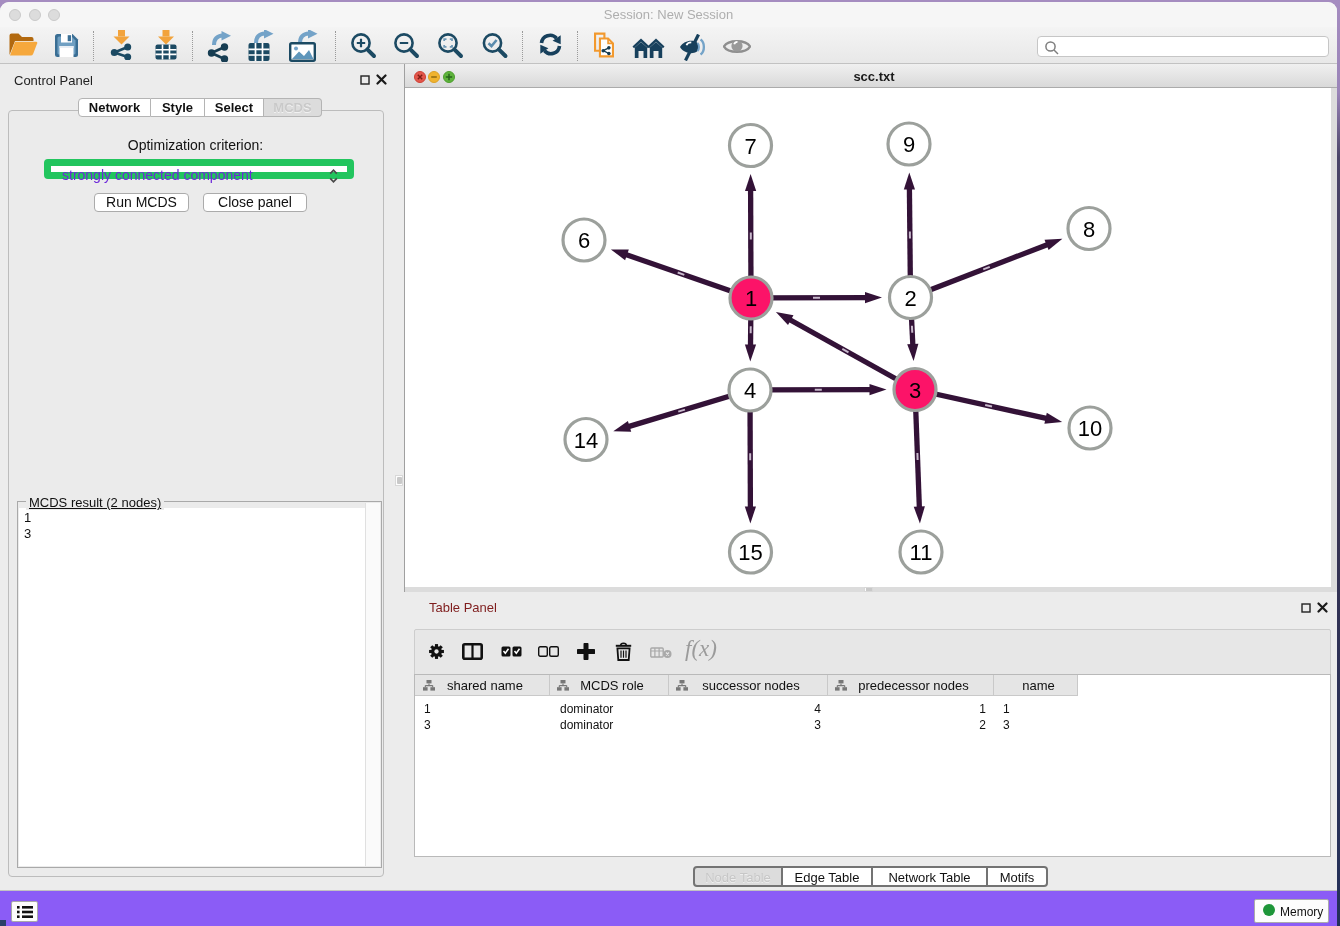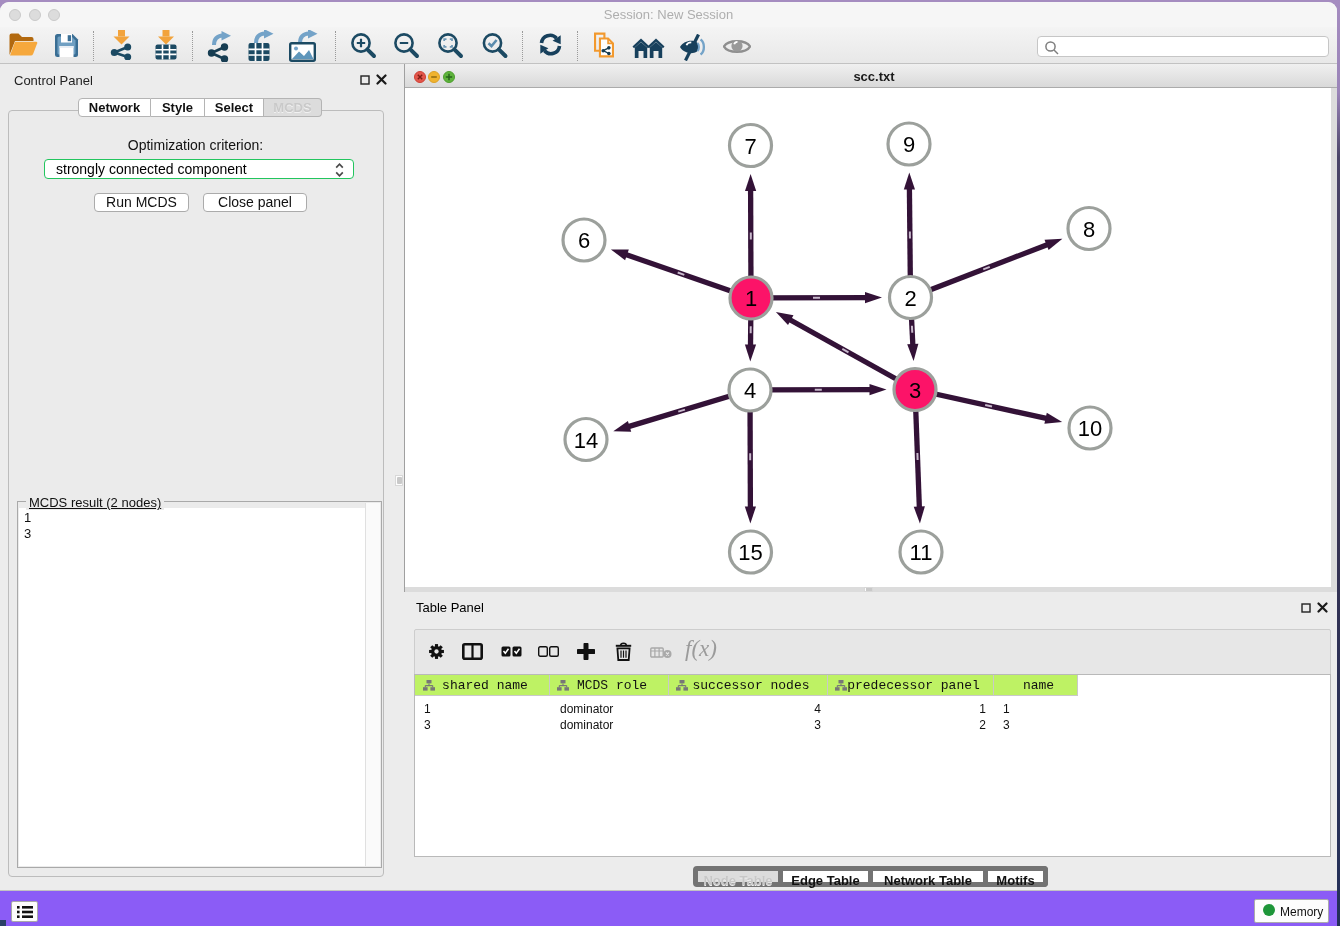--- a/index.html
+++ b/index.html
@@ -32,7 +32,7 @@
   border-radius:4px; background:#ebebeb; }
 #optlabel { left:0; width:100%; text-align:center; top:73px; font-size:14px; color:#111; }
 #optselect { left:44px; top:95px; width:310px; height:20px; background:#fff;
-  border:1px solid #22c55e; border-radius:4px; font-size:14px; color:#000000;
+  border:7px solid #22c55e; border-radius:4px; font-size:14px; color:#6d28d9;
   line-height:18px; padding-left:11px; }
 .btn { position:absolute; top:129px; height:19px; background:#fff; border:1px solid #ababab;
   border-radius:4px; font-size:14px; color:#111; text-align:center; line-height:17px; }

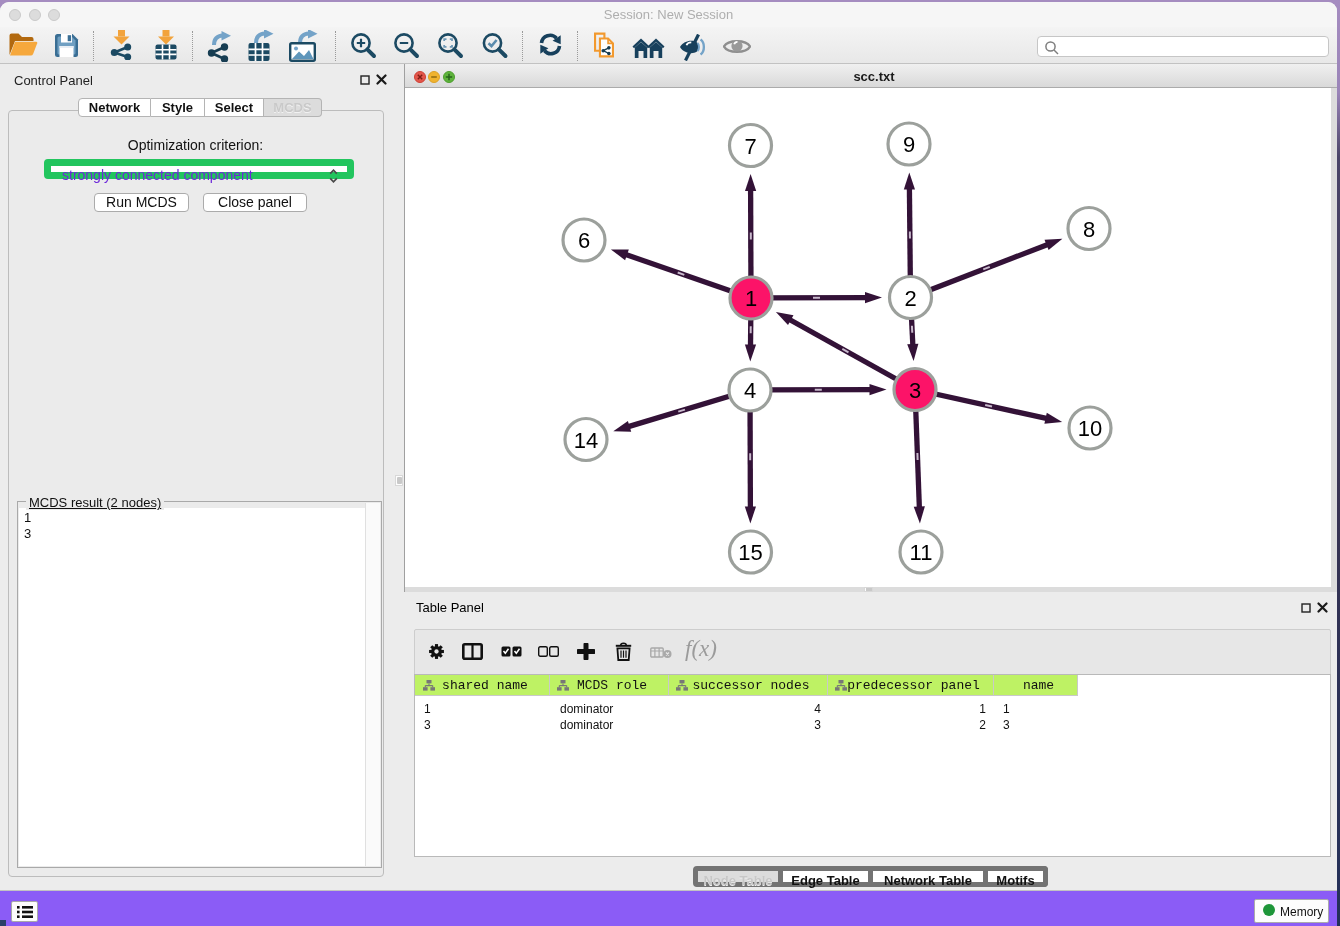--- a/index.html
+++ b/index.html
@@ -51,7 +51,7 @@
 #netcanvas { left:0; top:24px; width:932px; height:504px; background:#fff; }
 
 #tablepanel { left:405px; top:595px; width:932px; height:293px; background:#ececec; }
-#tp-title { left:11px; top:3px; font-size:13px; color:#000000; }
+#tp-title { left:24px; top:3px; font-size:13px; color:#7f1d1d; }
 #tp-toolbar { left:9px; top:32px; width:917px; height:47px; background:#e7e7e7;
   border:1px solid #cdcdcd; border-radius:2px; }
 #tp-table { left:9px; top:77px; width:917px; height:183px; background:#fff; border:1px solid #b9b9b9; }

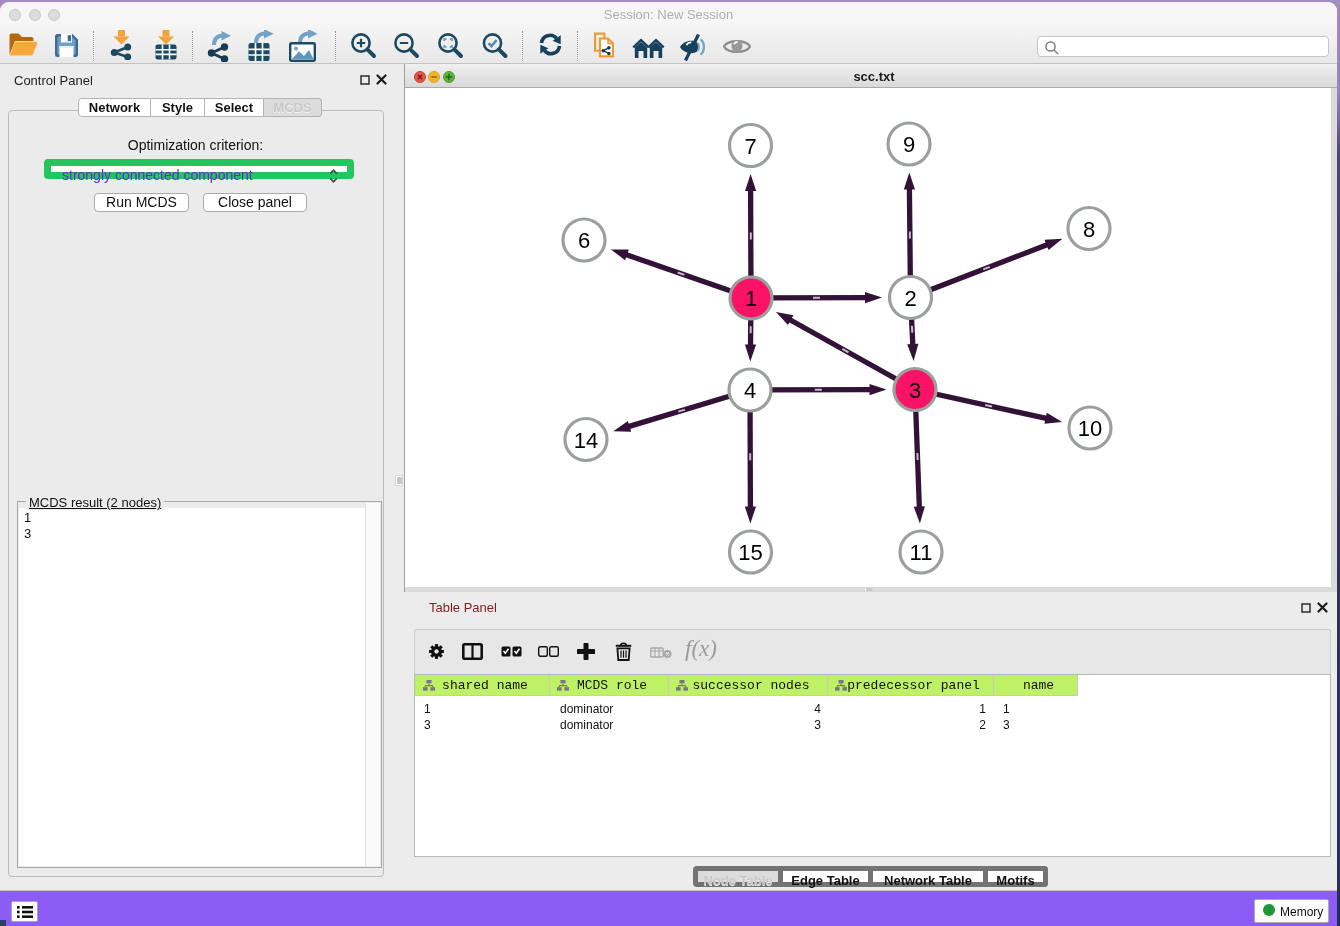--- a/index.html
+++ b/index.html
@@ -55,8 +55,8 @@
 #tp-toolbar { left:9px; top:32px; width:917px; height:47px; background:#e7e7e7;
   border:1px solid #cdcdcd; border-radius:2px; }
 #tp-table { left:9px; top:77px; width:917px; height:183px; background:#fff; border:1px solid #b9b9b9; }
-.th { position:absolute; top:0; height:21px; background:#bef264; border-right:1px solid #c9c9c9;
-  border-bottom:1px solid #c9c9c9; font-size:13px; color:#111; text-align:center; line-height:21px; padding-left:6px;font-family:Liberation Mono, monospace; }
+.th { position:absolute; top:0; height:21px; background:#e5e5e5; border-right:1px solid #c9c9c9;
+  border-bottom:1px solid #c9c9c9; font-size:13px; color:#111; text-align:center; line-height:21px; padding-left:6px; }
 .td { position:absolute; font-size:12px; color:#111; height:16px; line-height:16px; }
 .treeico { width:12px; height:11px; }
 .tabs2 { position:absolute; top:269px; height:21px; }

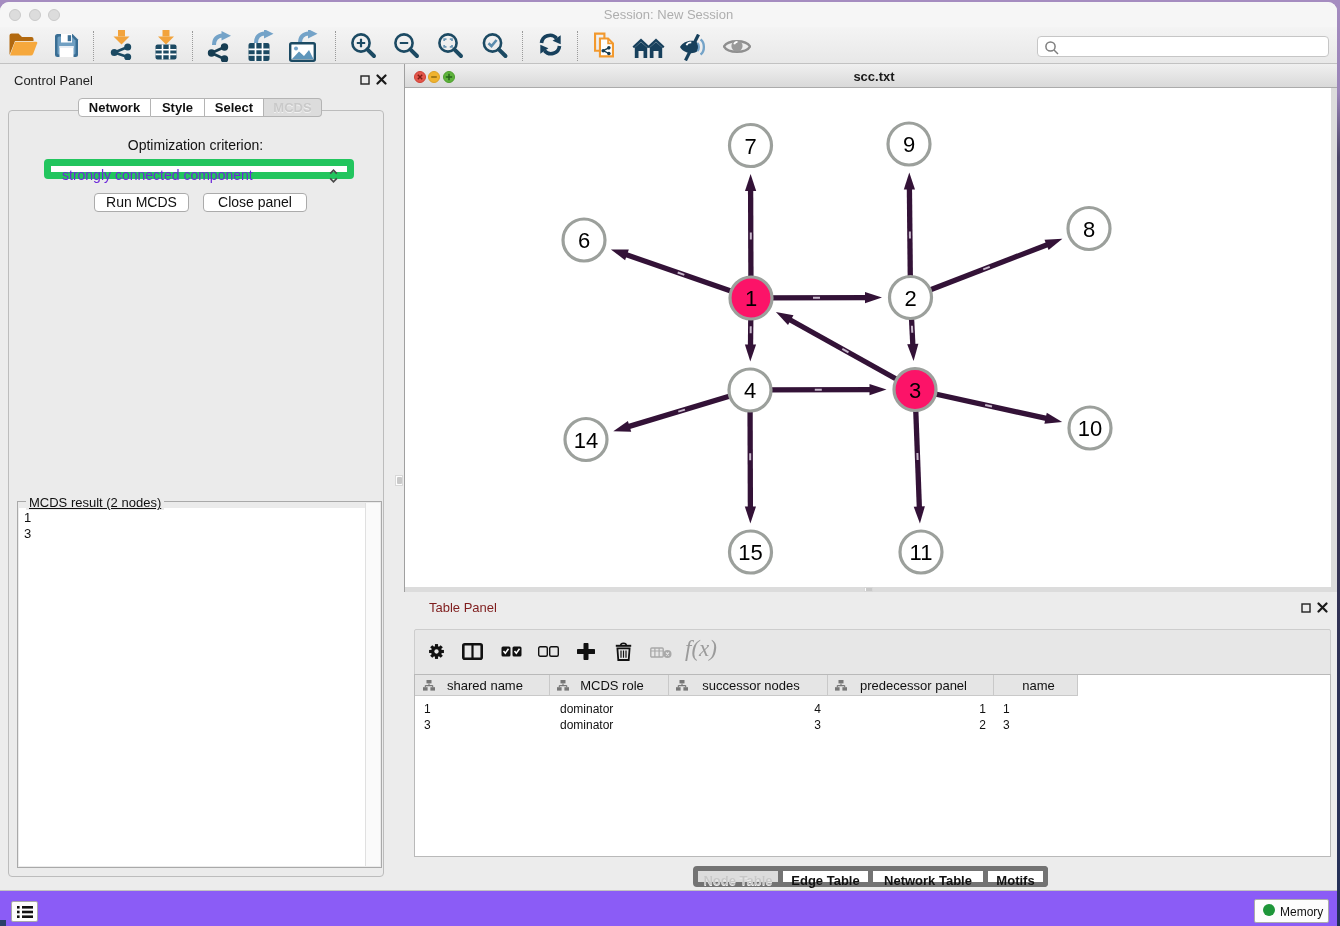--- a/index.html
+++ b/index.html
@@ -431,7 +431,7 @@
       <div class="th" style="left:0; width:135px;">shared name</div>
       <div class="th" style="left:135px; width:119px;">MCDS role</div>
       <div class="th" style="left:254px; width:159px;">successor nodes</div>
-      <div class="th" style="left:413px; width:166px;">predecessor panel</div>
+      <div class="th" style="left:413px; width:166px;">predecessor nodes</div>
       <div class="th" style="left:579px; width:84px;">name</div>
       <svg class="abs treeico" style="left:8px; top:5px;">
           <use href="#treeg"></use>

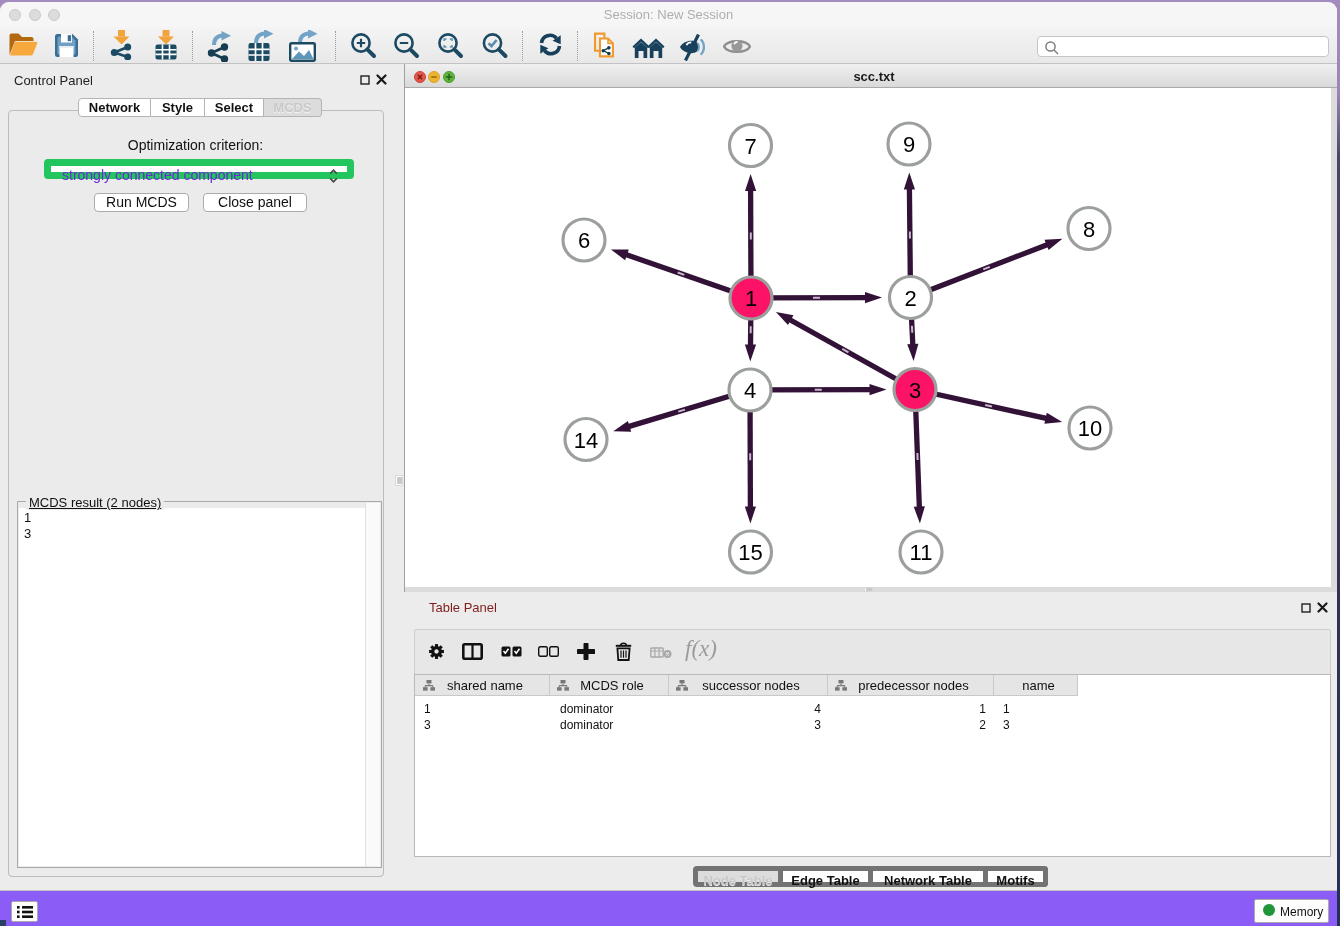--- a/index.html
+++ b/index.html
@@ -60,8 +60,8 @@
 .td { position:absolute; font-size:12px; color:#111; height:16px; line-height:16px; }
 .treeico { width:12px; height:11px; }
 .tabs2 { position:absolute; top:269px; height:21px; }
-.btab { position:absolute; top:0; height:21px; background:#fff; border:5px solid #737373;
-  font-size:13px; font-weight:bold; color:#111; text-align:center; line-height:19px; }
+.btab { position:absolute; top:0; height:21px; background:#fff; border:2px solid #737373;
+  font-size:13px; font-weight:normal; color:#111; text-align:center; line-height:19px; }
 
 #statusbar { left:0; top:888px; width:1337px; height:36px; background:#8b5cf6; border-top:1px solid #c2c2c2; }
 #listbtn { left:11px; top:10px; width:27px; height:21px; background:#fdfdfd; border:1px solid #a9a9a9; border-radius:2px; }

